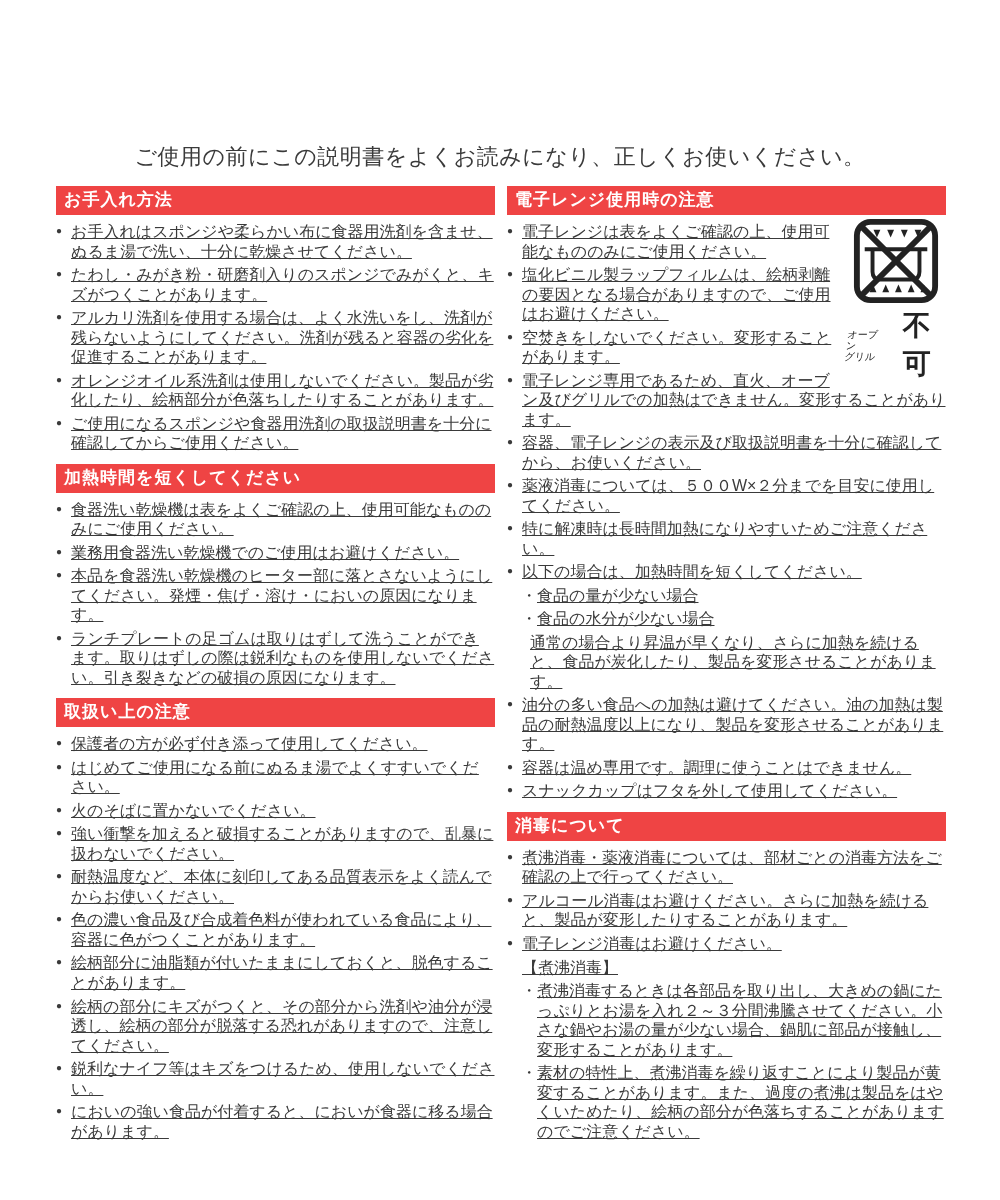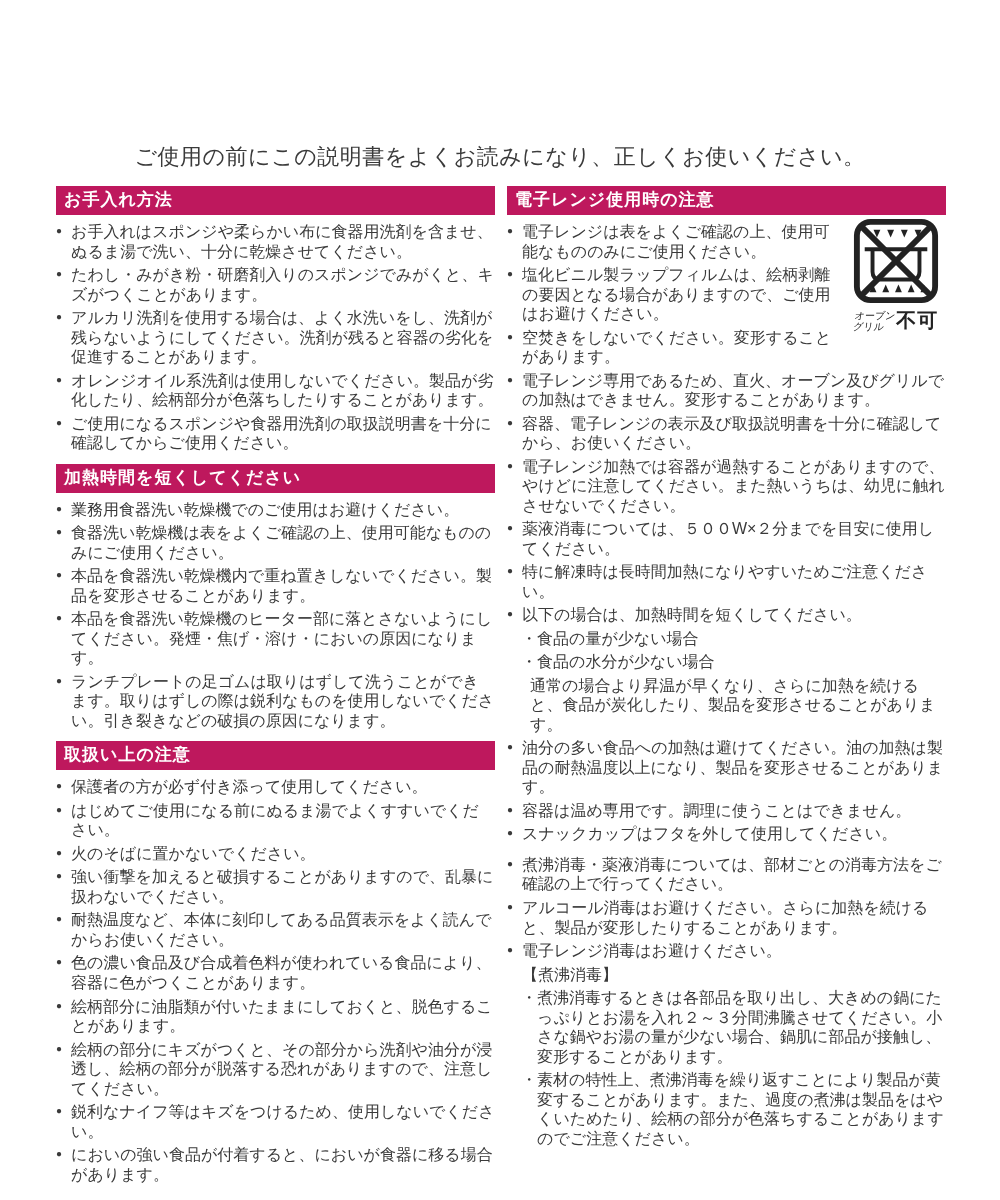--- a/index.html
+++ b/index.html
@@ -26,7 +26,7 @@
   .col{flex:1;min-width:0;}
   .section{margin-bottom:11px;}
   .bar{
-    background:#be185d;
+    background:#ef4444;
     color:#ffffff;
     font-weight:bold;
     font-size:17px;

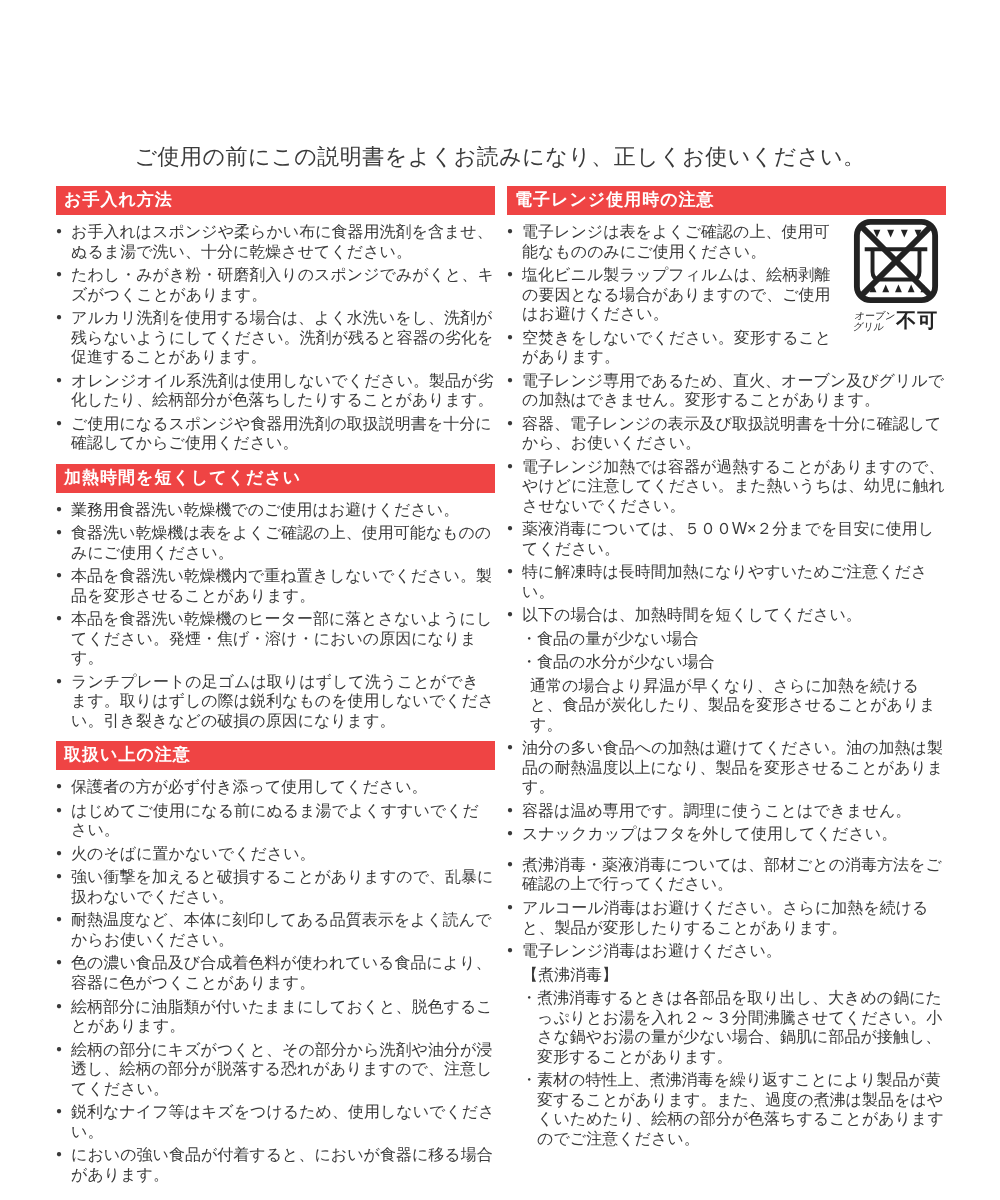--- a/index.html
+++ b/index.html
@@ -40,7 +40,7 @@
     font-size:16px;
     line-height:1.22;
   }
-  ul.items li{position:relative;margin:0 0 4px 0;}
+  ul.items li{position:relative;margin:0 0 4px 0;text-decoration:underline;}
   li.b{padding-left:15px;}
   li.b::before{
     content:"●";

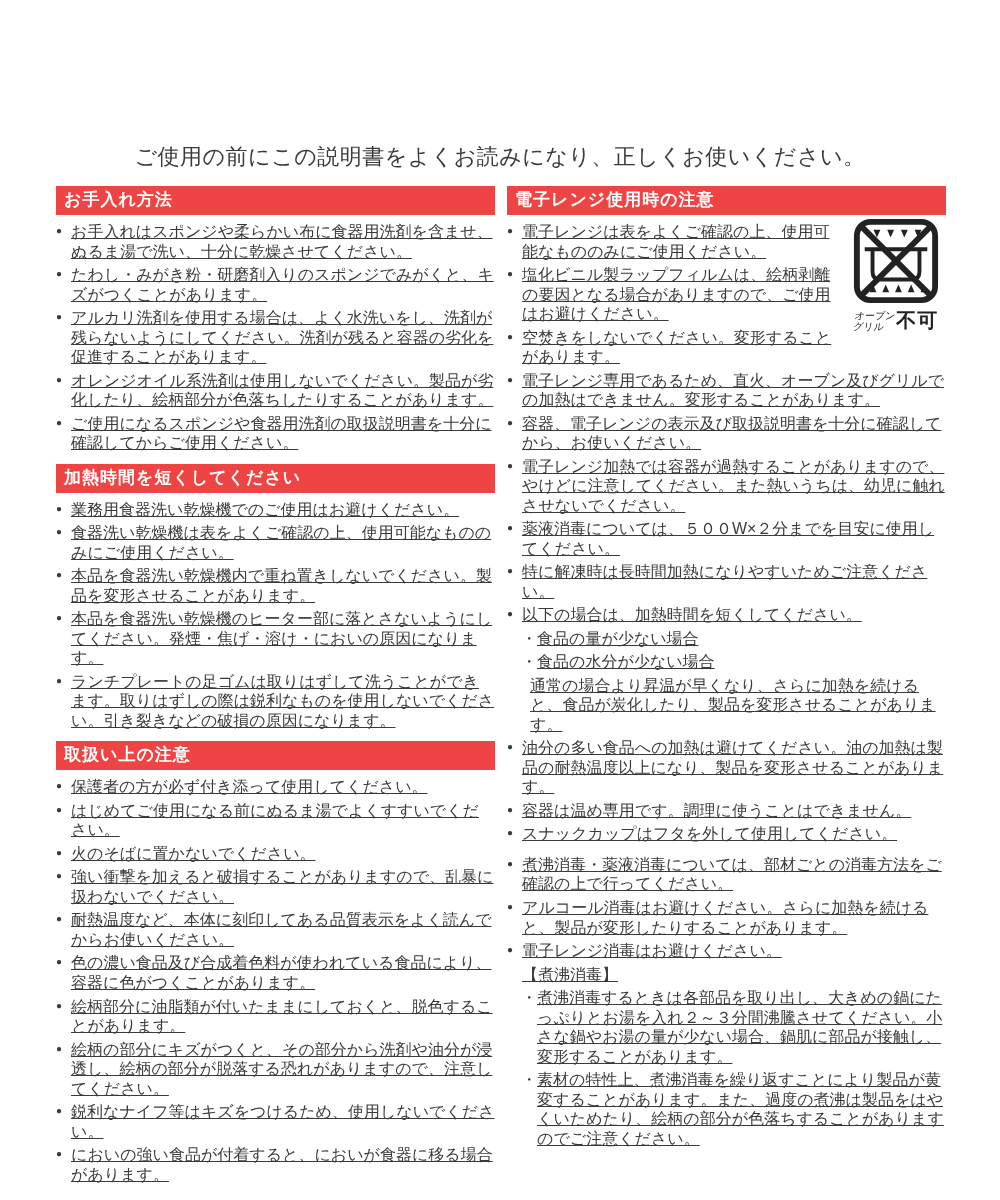--- a/index.html
+++ b/index.html
@@ -78,7 +78,7 @@
     margin-right:2px;
   }
   .oven-label .big{
-    font-size:20px;
+    font-size:28px;
     font-weight:bold;
     letter-spacing:1px;
   }

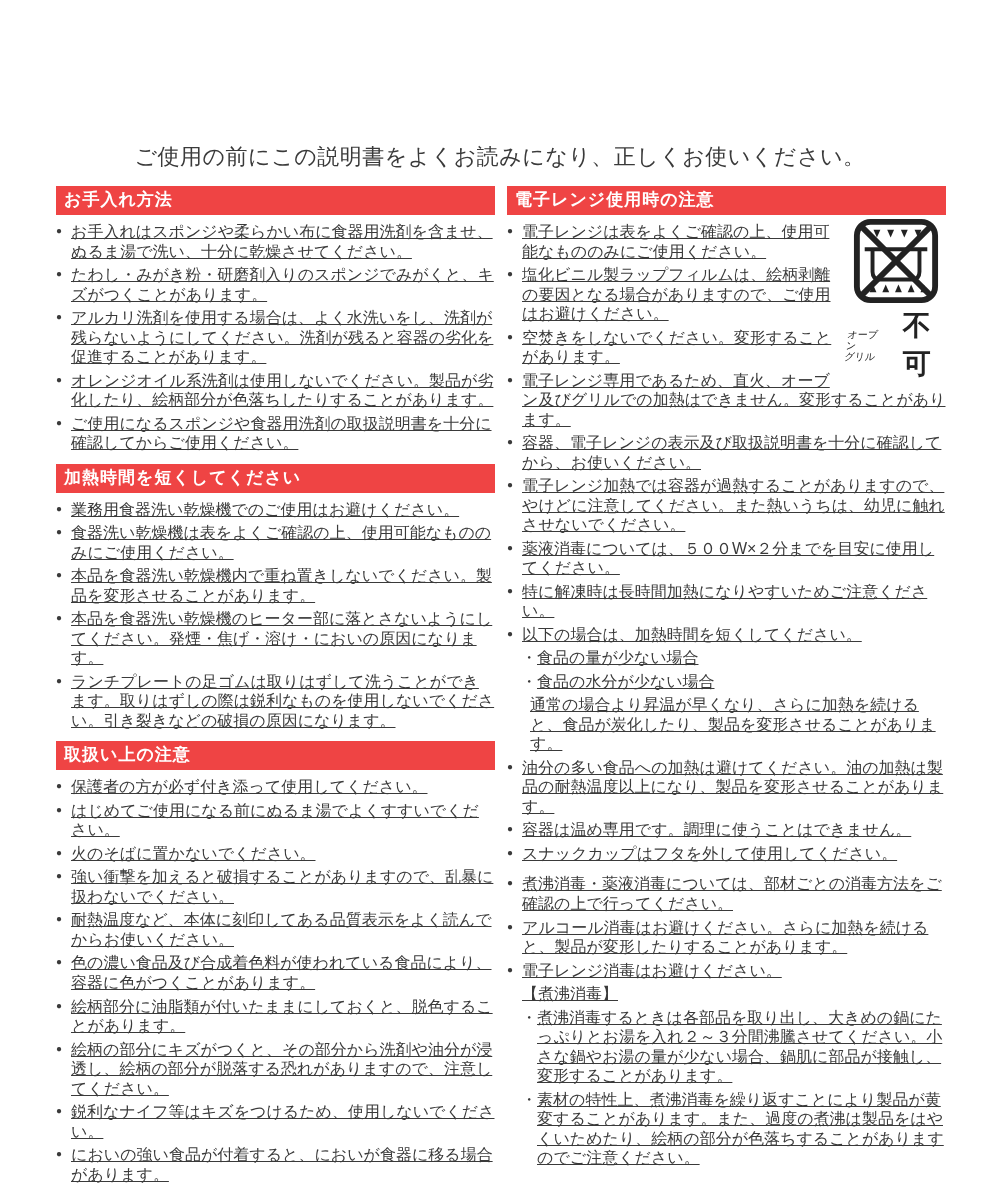--- a/index.html
+++ b/index.html
@@ -179,7 +179,6 @@
           <li class="b">空焚きをしないでください。変形することがあります。</li>
           <li class="b">電子レンジ専用であるため、直火、オーブン及びグリルでの加熱はできません。変形することがあります。</li>
           <li class="b">容器、電子レンジの表示及び取扱説明書を十分に確認してから、お使いください。</li>
-          <li class="b">電子レンジ加熱では容器が過熱することがありますので、やけどに注意してください。また熱いうちは、幼児に触れさせないでください。</li>
           <li class="b">薬液消毒については、５００W×２分までを目安に使用してください。</li>
           <li class="b">特に解凍時は長時間加熱になりやすいためご注意ください。</li>
           <li class="b">以下の場合は、加熱時間を短くしてください。</li>

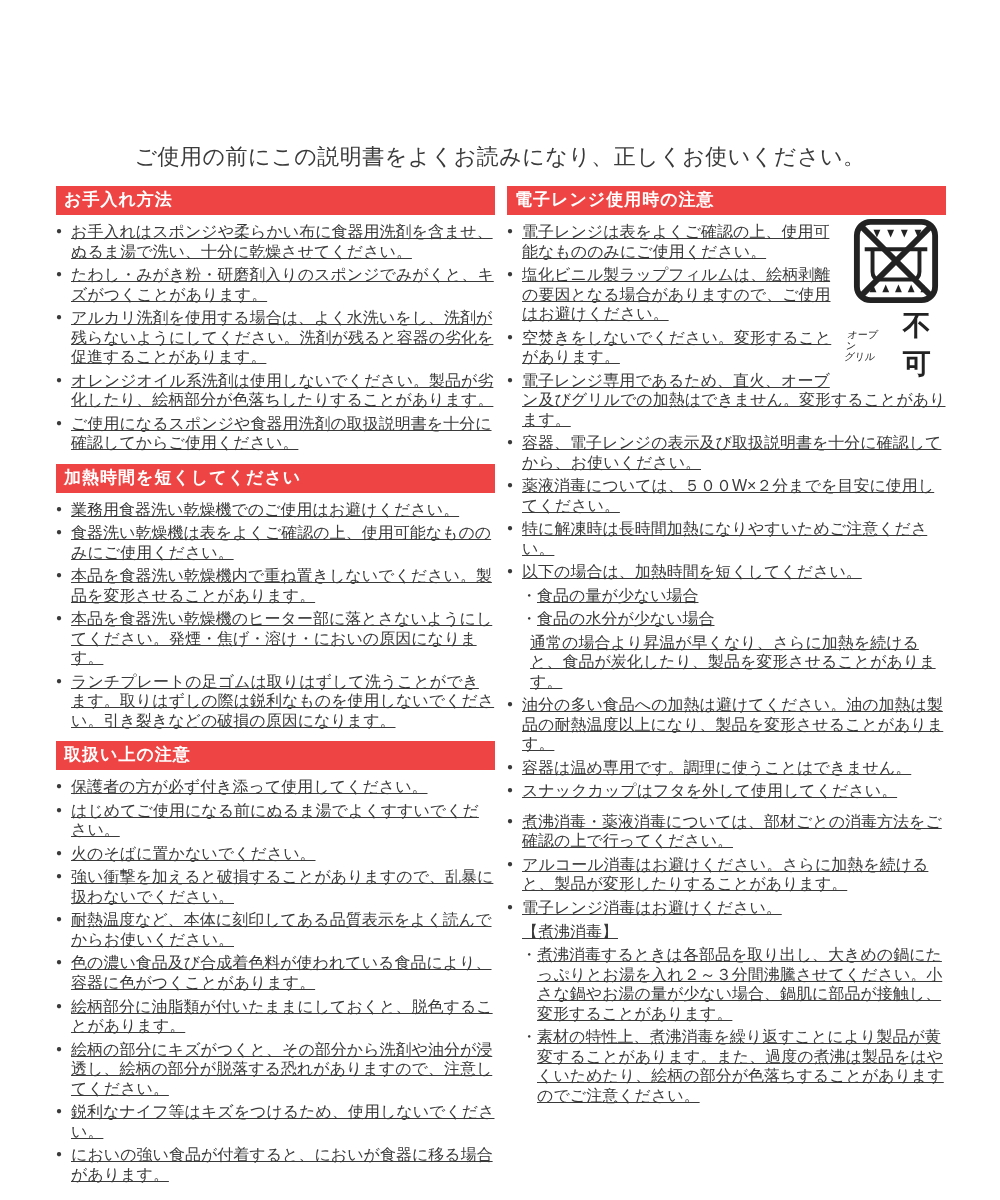--- a/index.html
+++ b/index.html
@@ -108,8 +108,8 @@
       <div class="section">
         <div class="bar">加熱時間を短くしてください</div>
         <ul class="items">
+          <li class="b">食器洗い乾燥機は表をよくご確認の上、使用可能なもののみにご使用ください。</li>
           <li class="b">業務用食器洗い乾燥機でのご使用はお避けください。</li>
-          <li class="b">食器洗い乾燥機は表をよくご確認の上、使用可能なもののみにご使用ください。</li>
           <li class="b">本品を食器洗い乾燥機内で重ね置きしないでください。製品を変形させることがあります。</li>
           <li class="b">本品を食器洗い乾燥機のヒーター部に落とさないようにしてください。発煙・焦げ・溶け・においの原因になります。</li>
           <li class="b">ランチプレートの足ゴムは取りはずして洗うことができます。取りはずしの際は鋭利なものを使用しないでください。引き裂きなどの破損の原因になります。</li>

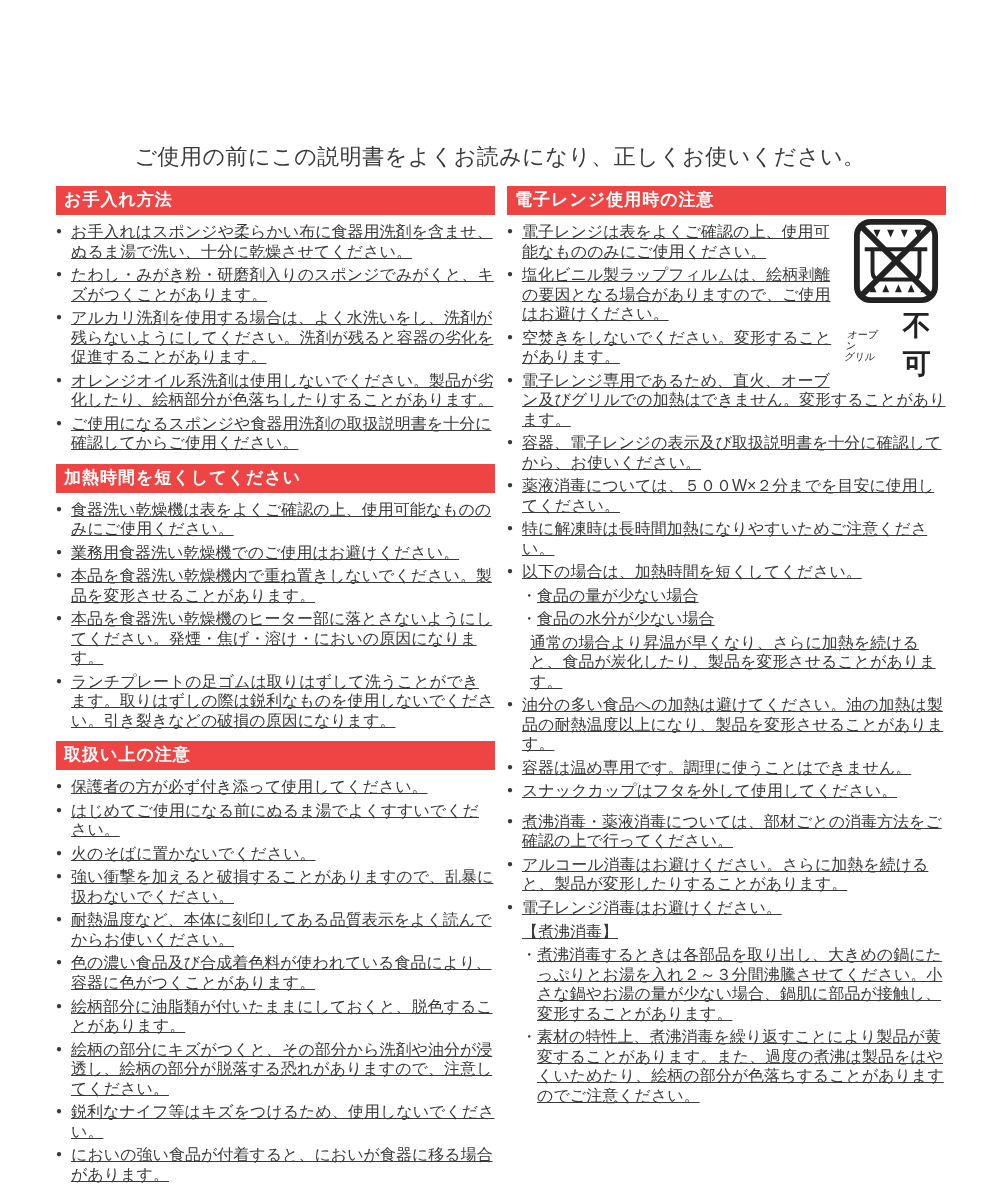--- a/index.html
+++ b/index.html
@@ -110,7 +110,6 @@
         <ul class="items">
           <li class="b">食器洗い乾燥機は表をよくご確認の上、使用可能なもののみにご使用ください。</li>
           <li class="b">業務用食器洗い乾燥機でのご使用はお避けください。</li>
-          <li class="b">本品を食器洗い乾燥機内で重ね置きしないでください。製品を変形させることがあります。</li>
           <li class="b">本品を食器洗い乾燥機のヒーター部に落とさないようにしてください。発煙・焦げ・溶け・においの原因になります。</li>
           <li class="b">ランチプレートの足ゴムは取りはずして洗うことができます。取りはずしの際は鋭利なものを使用しないでください。引き裂きなどの破損の原因になります。</li>
         </ul>

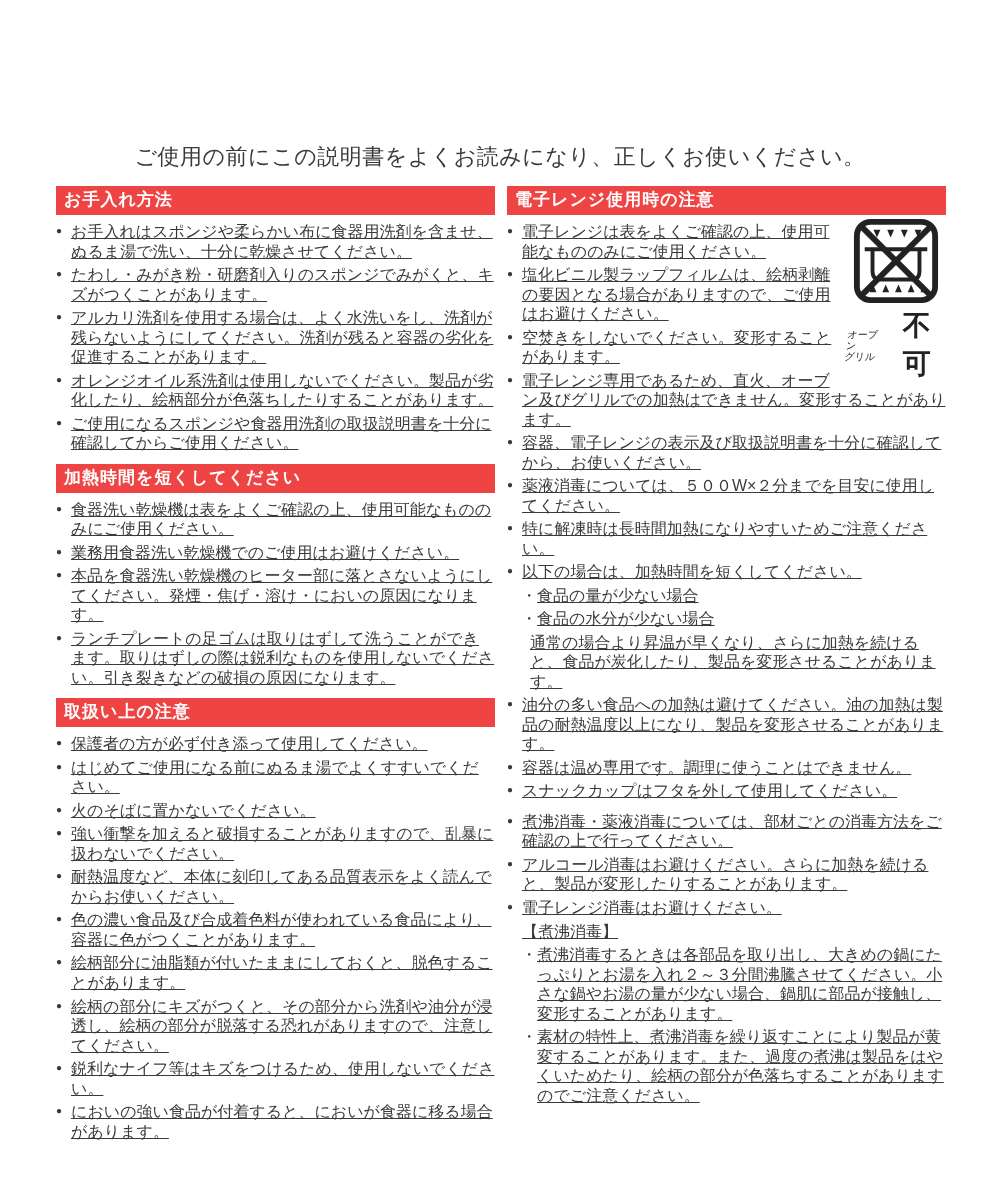--- a/index.html
+++ b/index.html
@@ -191,6 +191,7 @@
       </div>
 
       <div class="section">
+        <div class="bar">消毒について</div>
         <ul class="items">
           <li class="b">煮沸消毒・薬液消毒については、部材ごとの消毒方法をご確認の上で行ってください。</li>
           <li class="b">アルコール消毒はお避けください。さらに加熱を続けると、製品が変形したりすることがあります。</li>

